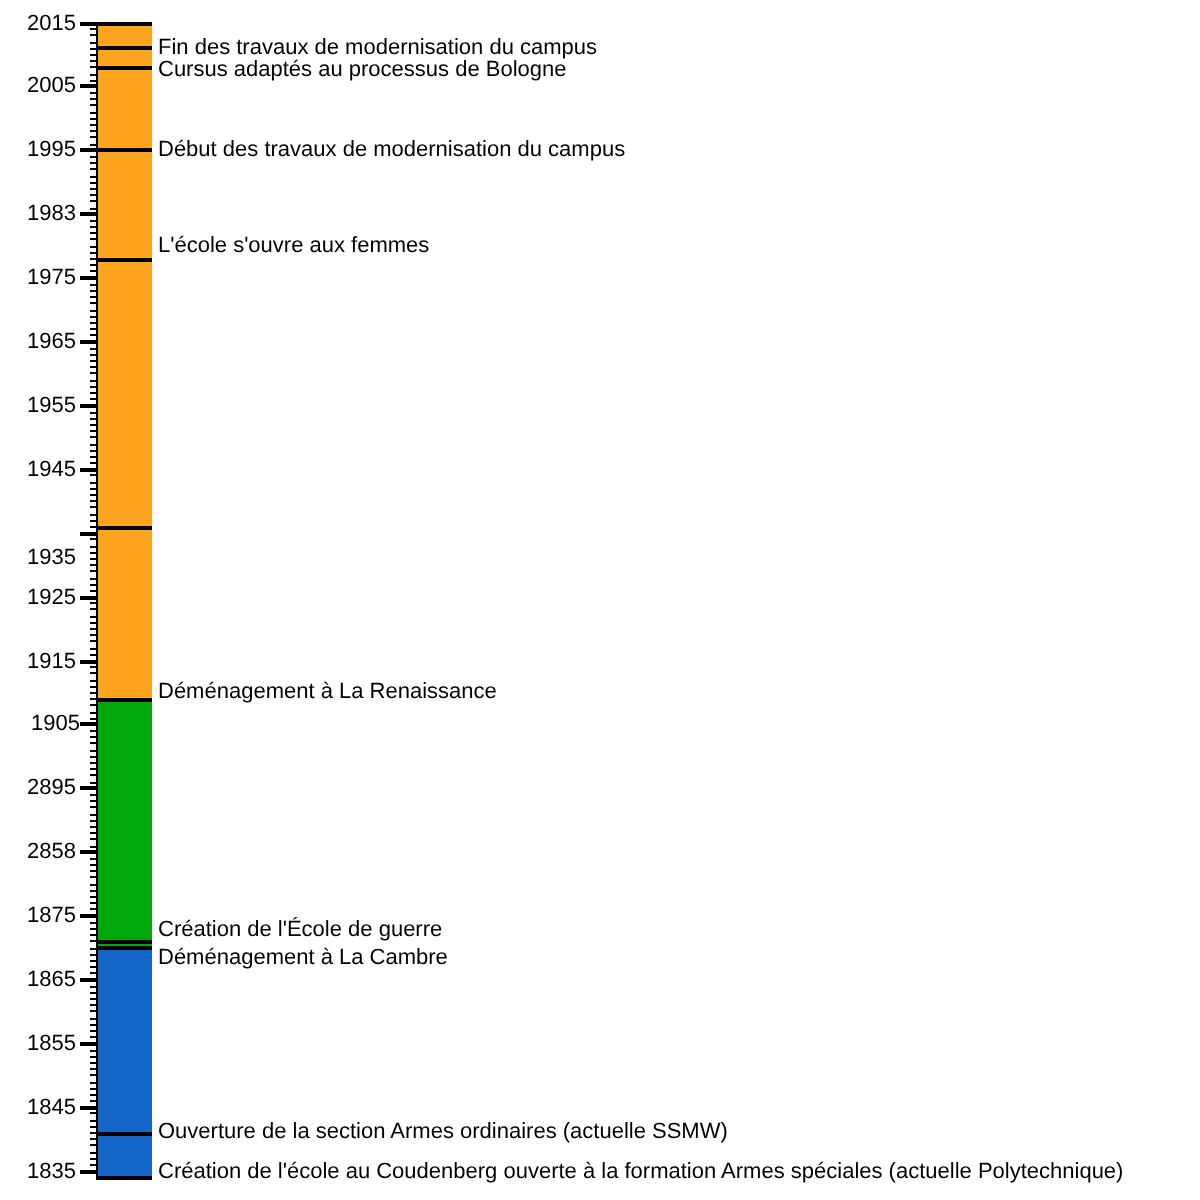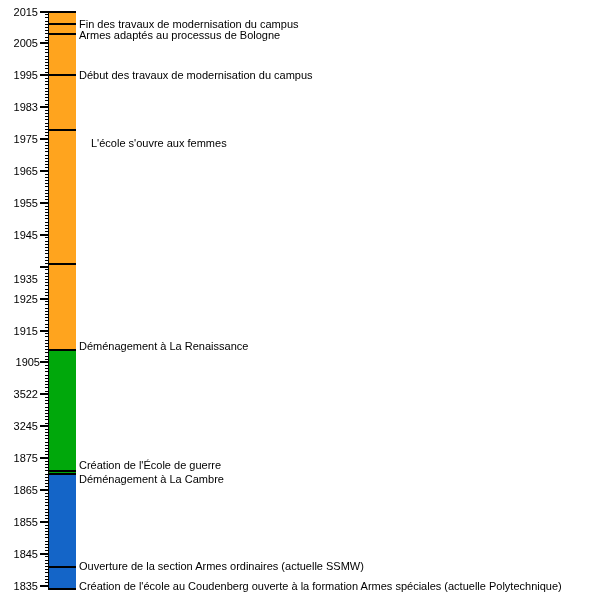--- a/index.html
+++ b/index.html
@@ -263,7 +263,7 @@
     <div class="event-line" style="left: 48px; width: 28px; height: 2px; top: 23.26px;"></div>
     <div class="event-label" style="left: 79px; top: 17.76px;">Fin des travaux de modernisation du campus</div>
     <div class="event-line" style="left: 48px; width: 28px; height: 2px; top: 32.83px;"></div>
-    <div class="event-label" style="left: 79px; top: 29.33px;">Armes adaptés au processus de Bologne</div>
+    <div class="event-label" style="left: 79px; top: 29.33px;">Cursus adaptés au processus de Bologne</div>
     <div class="event-line" style="left: 48px; width: 28px; height: 2px; top: 74.3px;"></div>
     <div class="event-label" style="left: 79px; top: 68.8px;">Début des travaux de modernisation du campus</div>
     <div class="event-line" style="left: 48px; width: 28px; height: 2px; top: 128.53px;"></div>

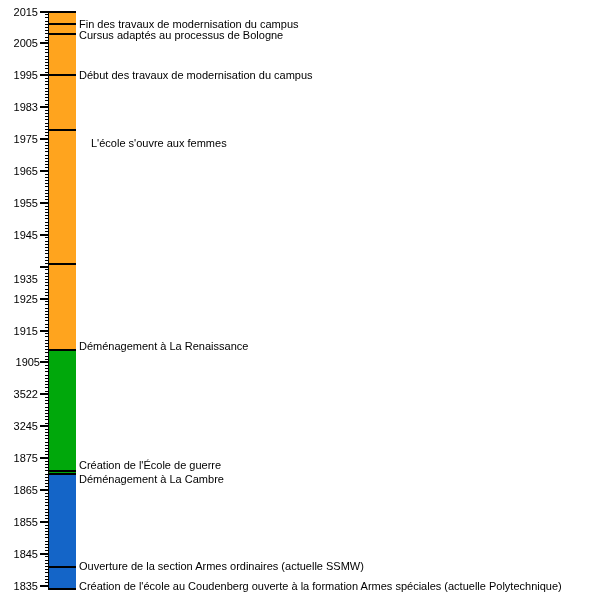--- a/index.html
+++ b/index.html
@@ -267,7 +267,7 @@
     <div class="event-line" style="left: 48px; width: 28px; height: 2px; top: 74.3px;"></div>
     <div class="event-label" style="left: 79px; top: 68.8px;">Début des travaux de modernisation du campus</div>
     <div class="event-line" style="left: 48px; width: 28px; height: 2px; top: 128.53px;"></div>
-    <div class="event-label" style="left: 79px; top: 137px; margin-left: 12px;">L'école s'ouvre aux femmes</div>
+    <div class="event-label" style="left: 79px; top: 117px;">L'école s'ouvre aux femmes</div>
     <div class="event-line" style="left: 48px; width: 28px; height: 2px; top: 262.51px;"></div>
     <div class="event-line" style="left: 48px; width: 28px; height: 2px; top: 348.64px;"></div>
     <div class="event-label" style="left: 79px; top: 340.14px;">Déménagement à La Renaissance</div>

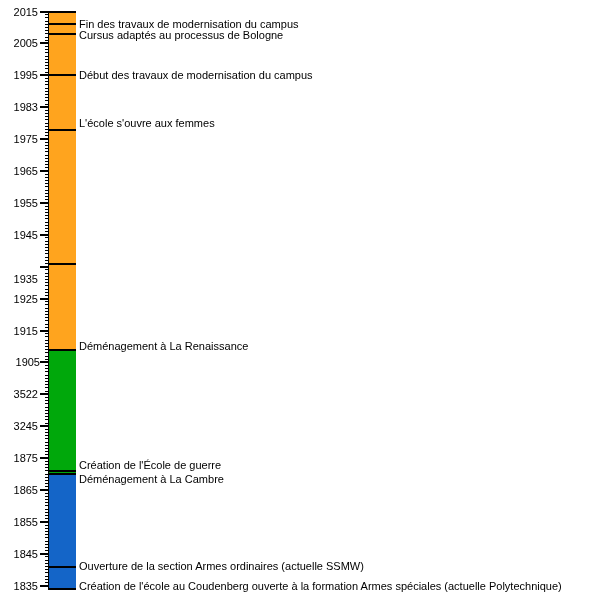--- a/index.html
+++ b/index.html
@@ -126,7 +126,7 @@
     <div class="tick" style="left: 45px; width: 3px; height: 1px; top: 400.18px;"></div>
     <div class="tick" style="left: 45px; width: 3px; height: 1px; top: 396.99px;"></div>
     <div class="tick" style="left: 40px; width: 8px; height: 2px; top: 393.3px;"></div>
-    <div class="tick-label" style="left: 2px; width: 36px; top: 388.3px;">3522</div>
+    <div class="tick-label" style="left: 2px; width: 36px; top: 388.3px;">2895</div>
     <div class="tick" style="left: 45px; width: 3px; height: 1px; top: 390.61px;"></div>
     <div class="tick" style="left: 45px; width: 3px; height: 1px; top: 387.42px;"></div>
     <div class="tick" style="left: 45px; width: 3px; height: 1px; top: 384.23px;"></div>

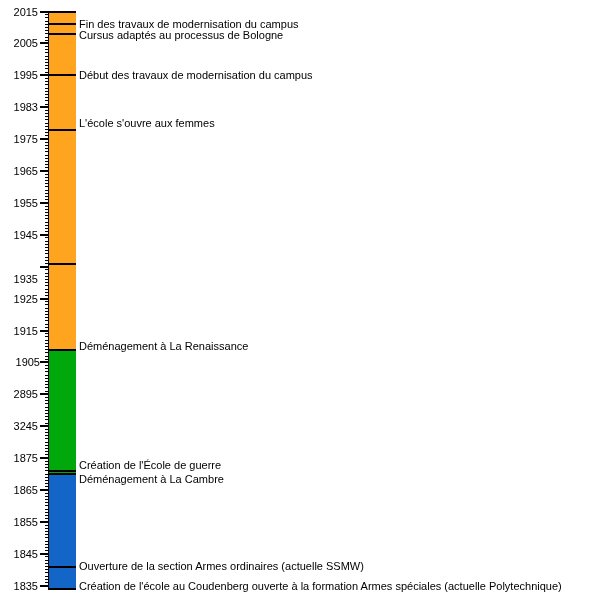--- a/index.html
+++ b/index.html
@@ -115,7 +115,7 @@
     <div class="tick" style="left: 45px; width: 3px; height: 1px; top: 432.08px;"></div>
     <div class="tick" style="left: 45px; width: 3px; height: 1px; top: 428.89px;"></div>
     <div class="tick" style="left: 40px; width: 8px; height: 2px; top: 425.2px;"></div>
-    <div class="tick-label" style="left: 2px; width: 36px; top: 420.2px;">3245</div>
+    <div class="tick-label" style="left: 2px; width: 36px; top: 420.2px;">2858</div>
     <div class="tick" style="left: 45px; width: 3px; height: 1px; top: 422.51px;"></div>
     <div class="tick" style="left: 45px; width: 3px; height: 1px; top: 419.32px;"></div>
     <div class="tick" style="left: 45px; width: 3px; height: 1px; top: 416.13px;"></div>

